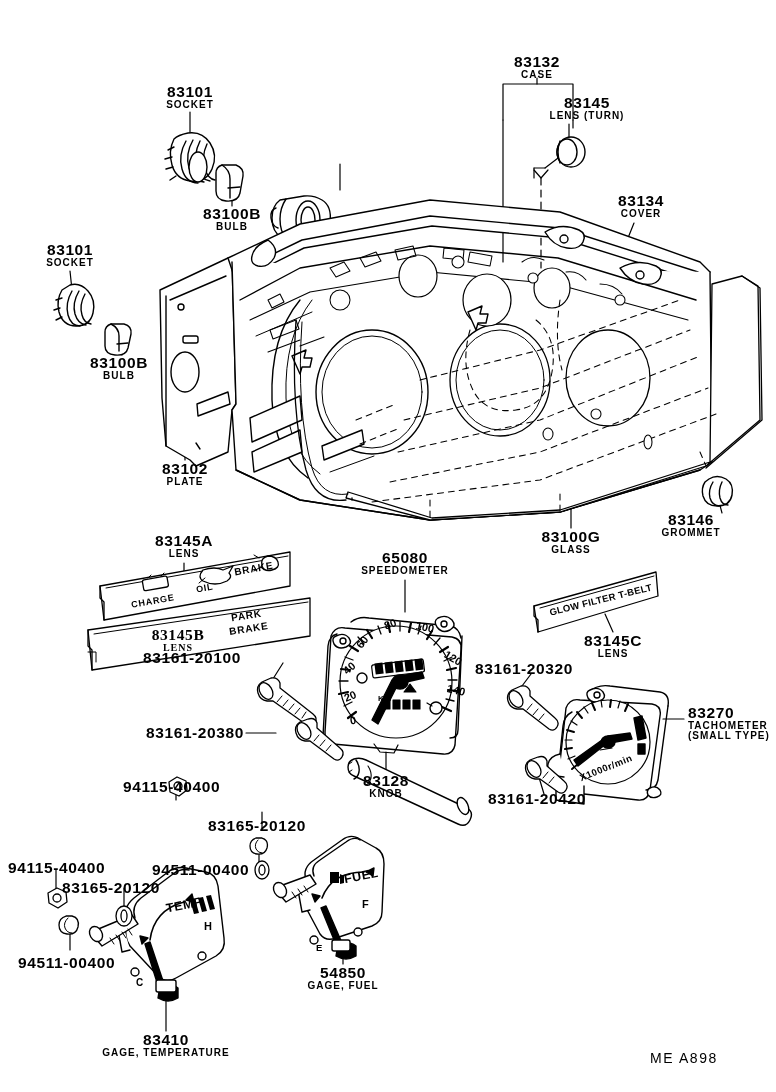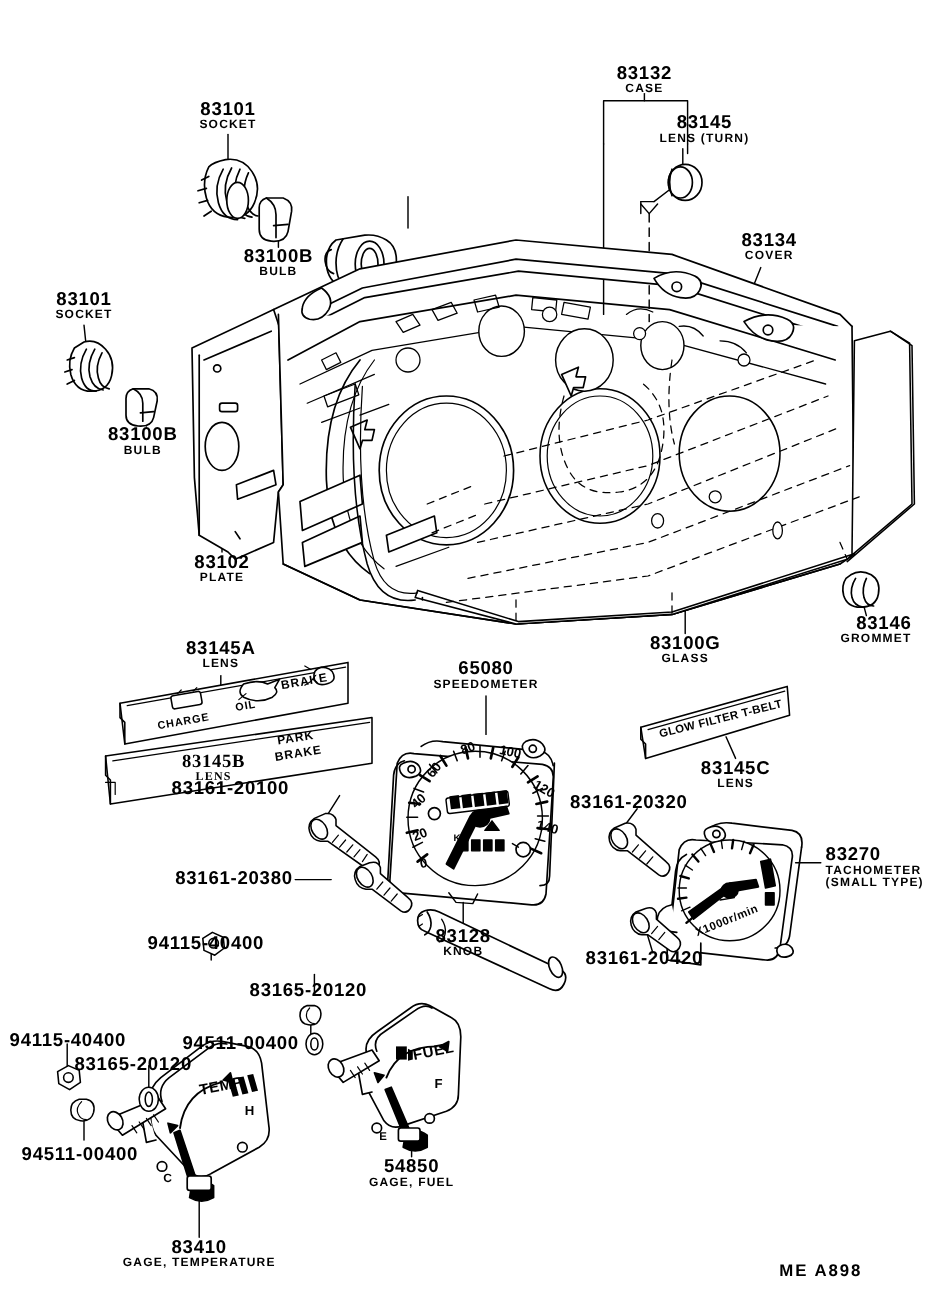--- a/index.html
+++ b/index.html
@@ -539,7 +539,7 @@
   <span class="pn">83100G</span>
   <span class="dn">GLASS</span>
 </div>
-<div class="lblbox ctr" style="left:730px;top:512px;text-align:right;">
+<div class="lblbox ctr" style="left:691px;top:512px;">
   <span class="pn">83146</span>
   <span class="dn">GROMMET</span>
 </div>

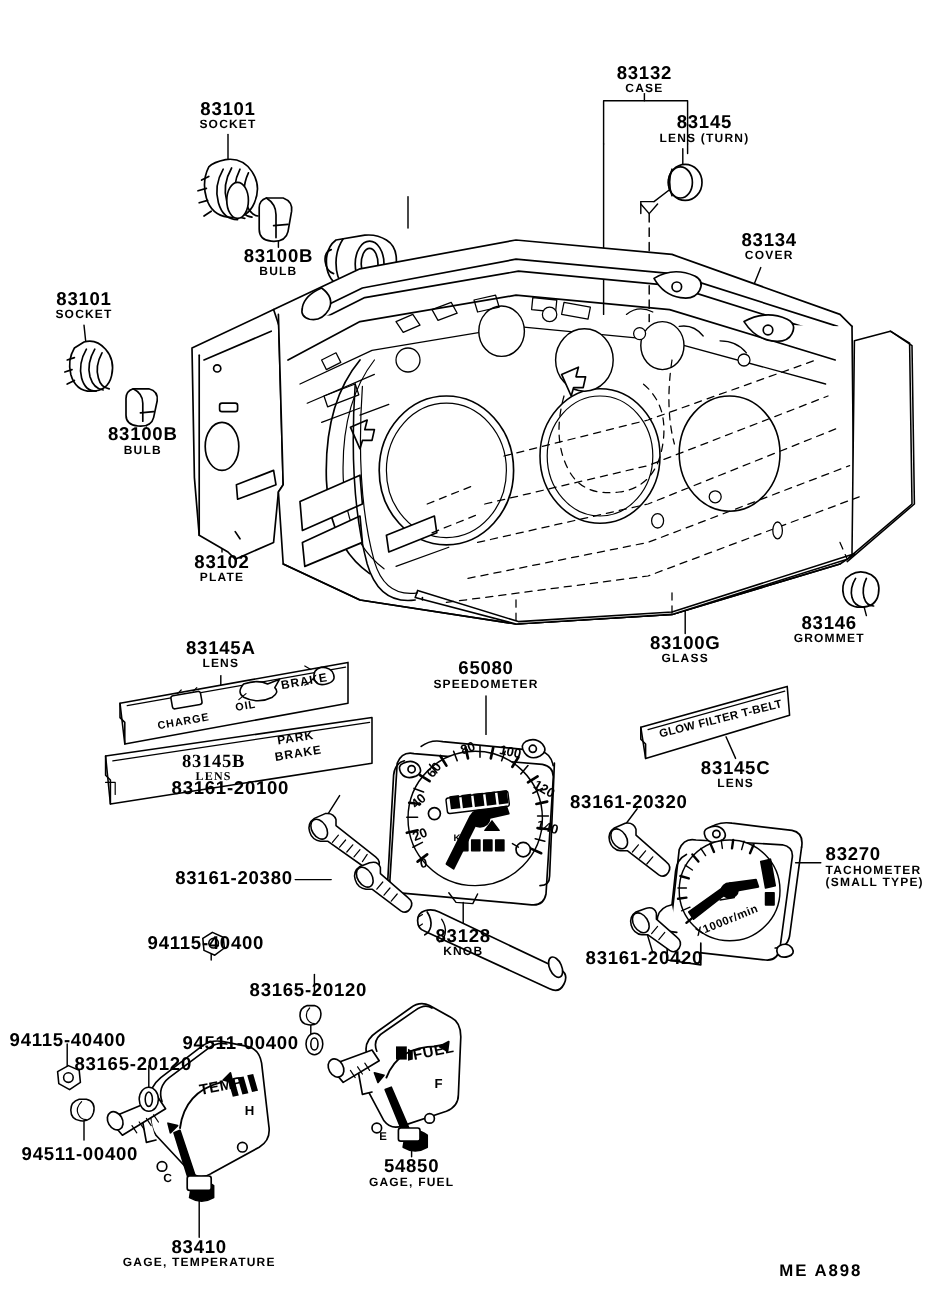--- a/index.html
+++ b/index.html
@@ -13,7 +13,7 @@
   .lblbox{position:absolute;white-space:nowrap;text-align:center;}
   .lblbox .pn{position:static;display:block;}
   .lblbox .dn{position:static;display:block;}
-  .sig{position:absolute;font-size:14px;font-weight:700;letter-spacing:1.6px;}
+  .sig{position:absolute;font-size:14px;font-weight:400;letter-spacing:1.6px;}
   .ctr{transform:translateX(-50%);}
 </style>
 </head>

